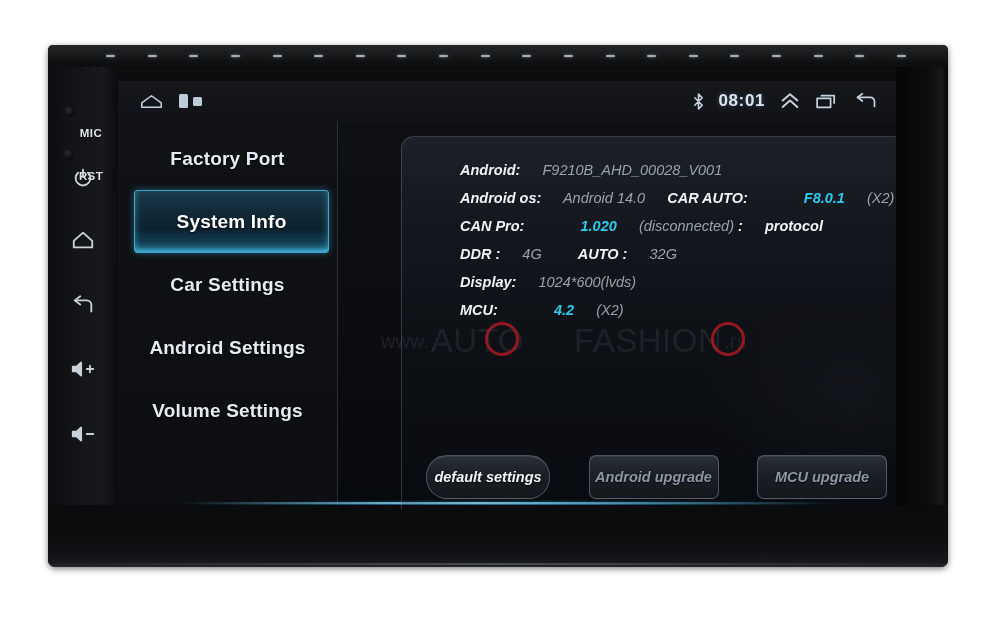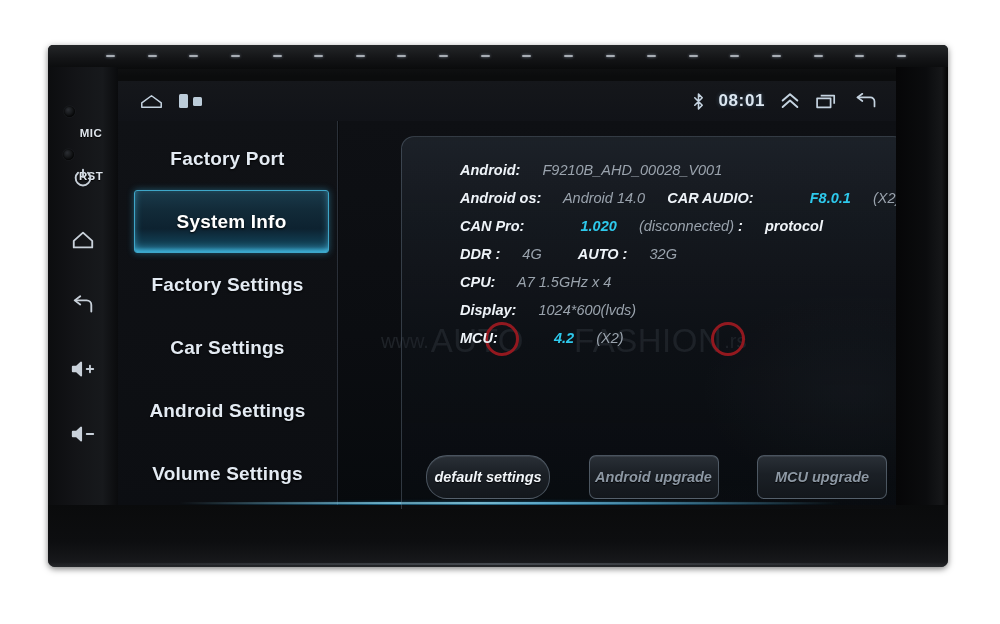--- a/index.html
+++ b/index.html
@@ -395,7 +395,7 @@
               <span class="sp"></span>
               <span class="v">Android 14.0</span>
               <span class="sp"></span>
-              <span class="k">CAR AUDIO:</span>
+              <span class="k">CAR AUTO:</span>
               <span class="sp"></span>
               <span class="hi">F8.0.1</span>
               <span class="sp"></span>

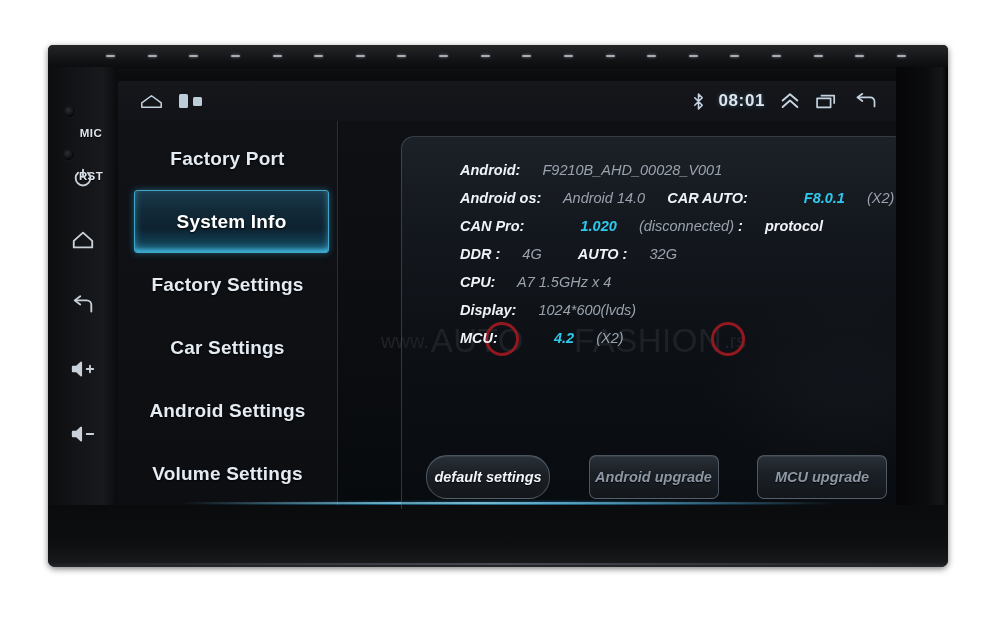--- a/index.html
+++ b/index.html
@@ -352,9 +352,6 @@
           <span>System Info</span>
         </div>
         <div class="menu-item">
-          <span>Factory Settings</span>
-        </div>
-        <div class="menu-item">
           <span>Car Settings</span>
         </div>
         <div class="menu-item">

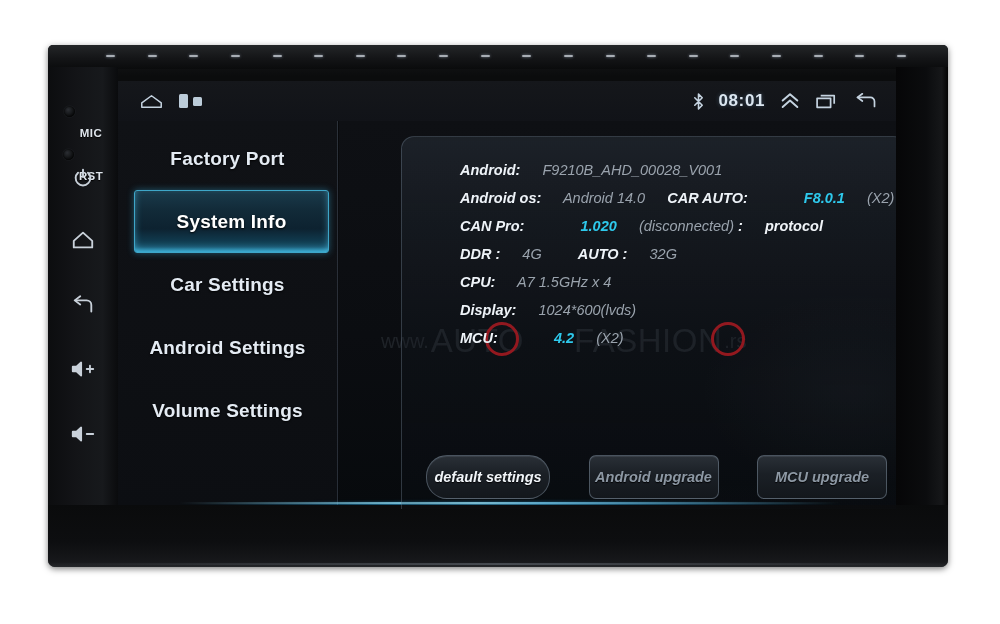--- a/index.html
+++ b/index.html
@@ -422,11 +422,6 @@
               <span class="v">32G</span>
             </div>
 
-            <div class="info-row">
-              <span class="k">CPU:</span>
-              <span class="sp"></span>
-              <span class="v">A7 1.5GHz x 4</span>
-            </div>
 
             <div class="info-row">
               <span class="k">Display:</span>

